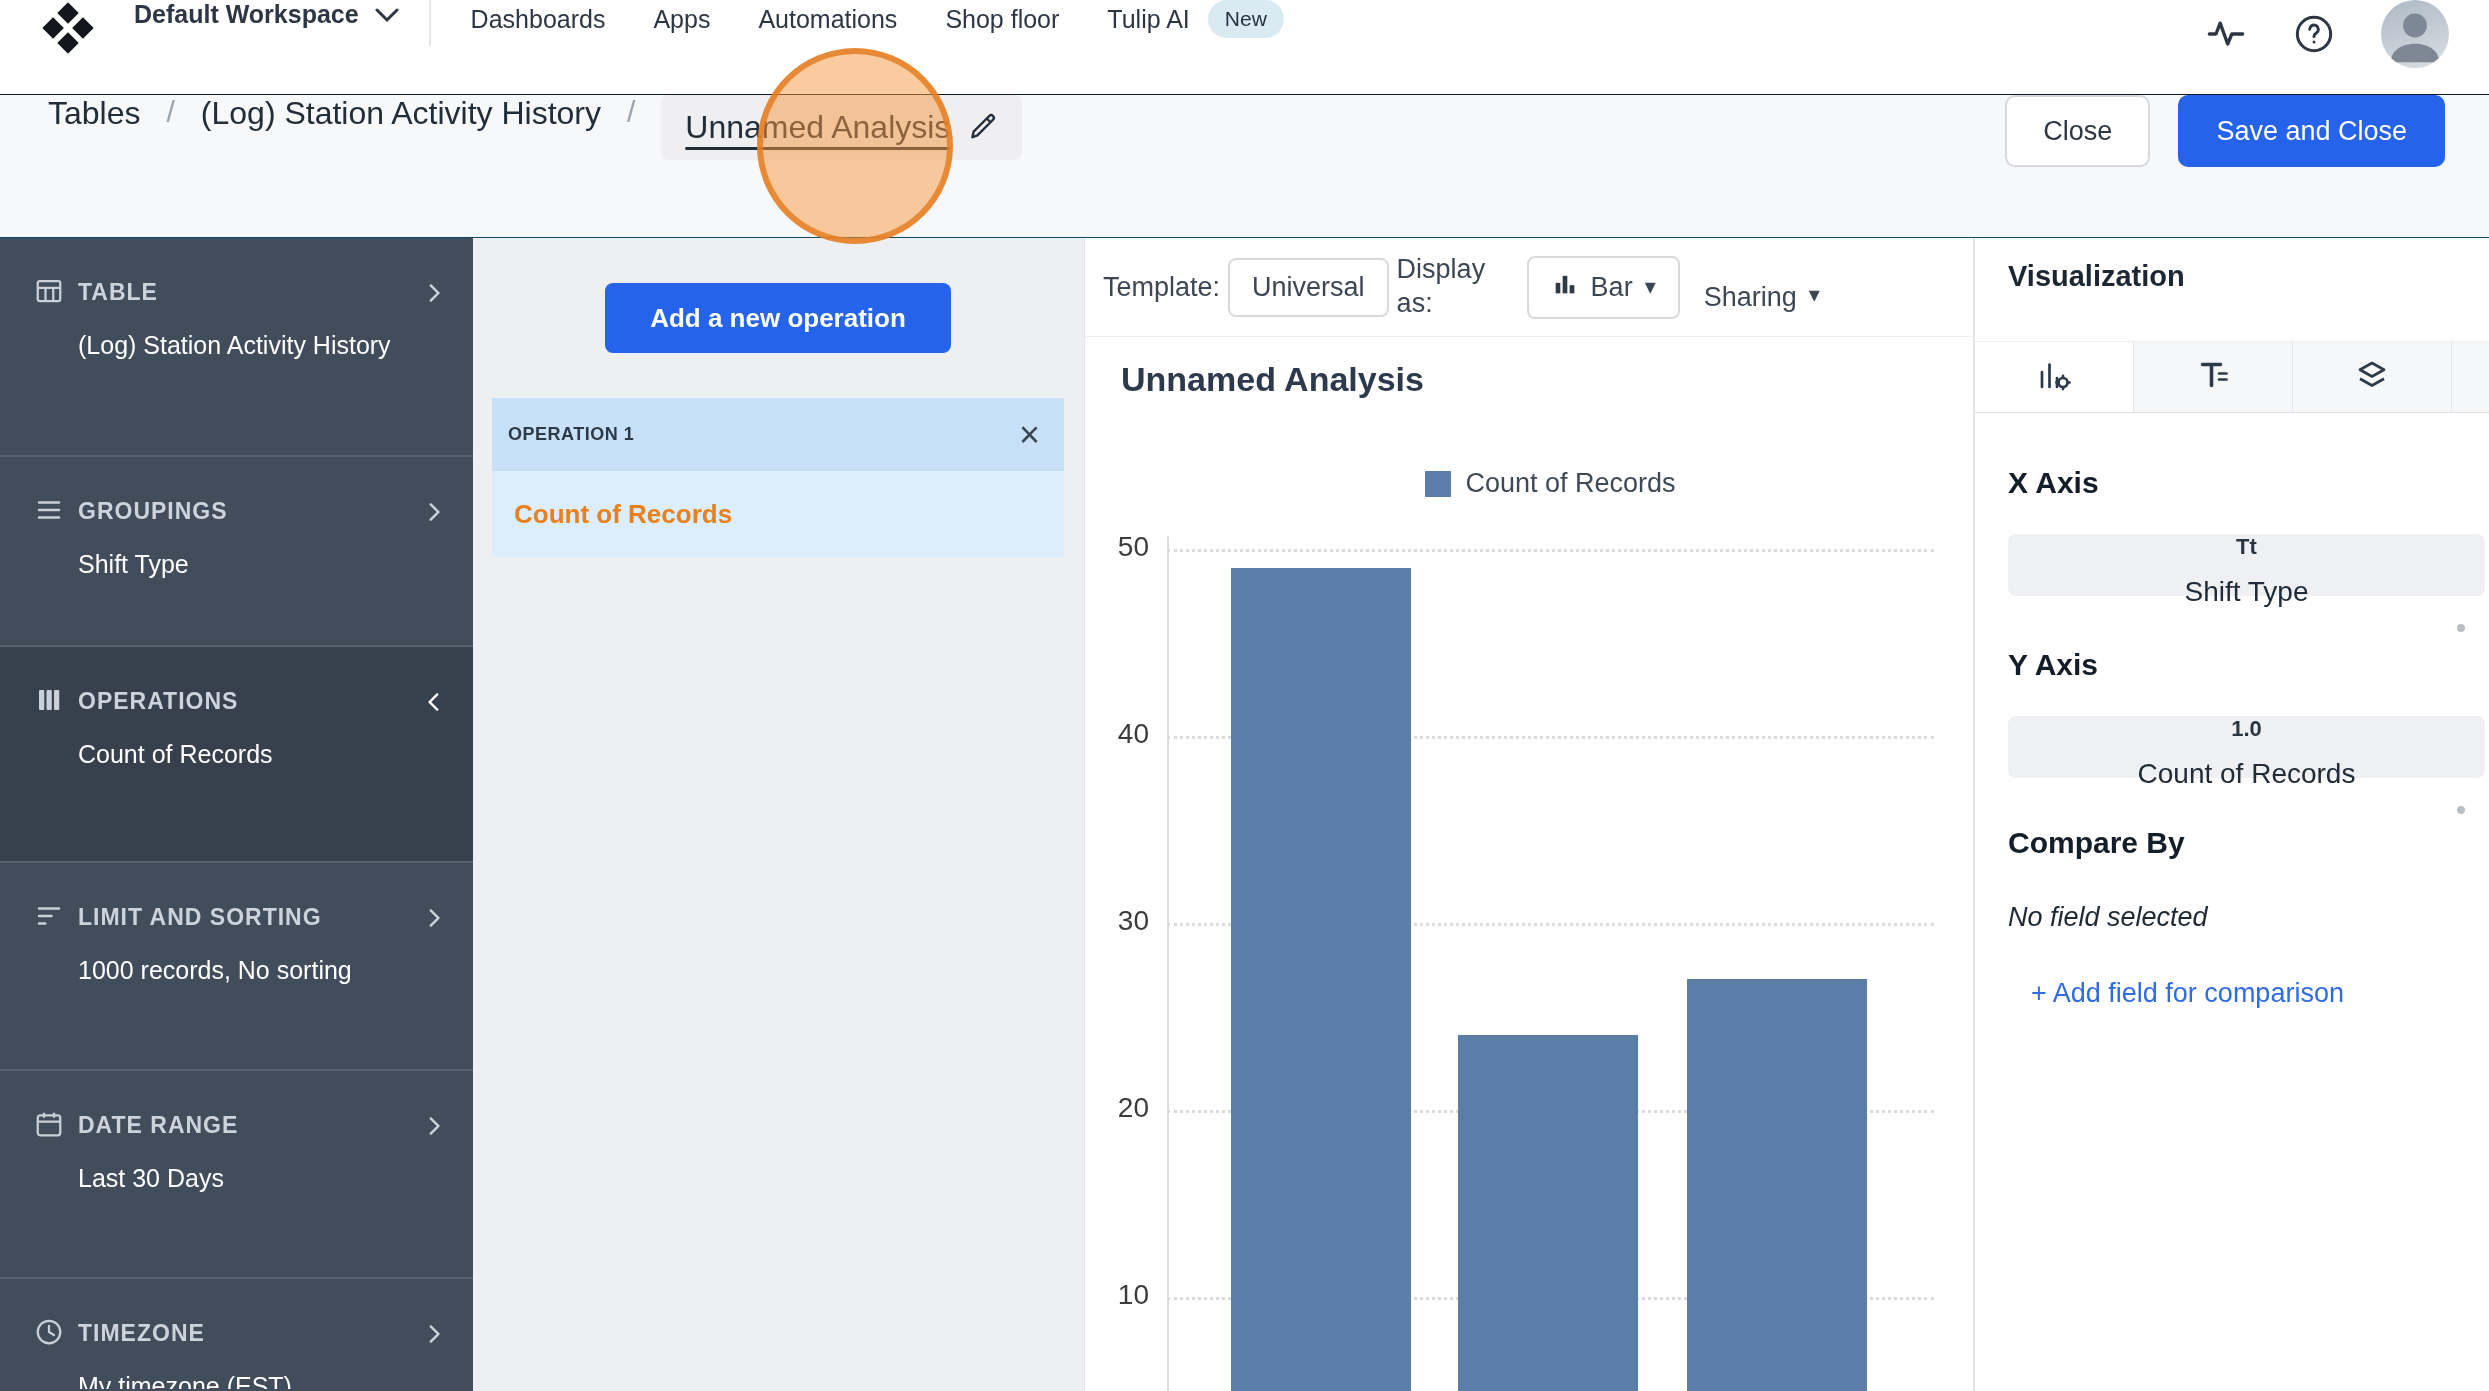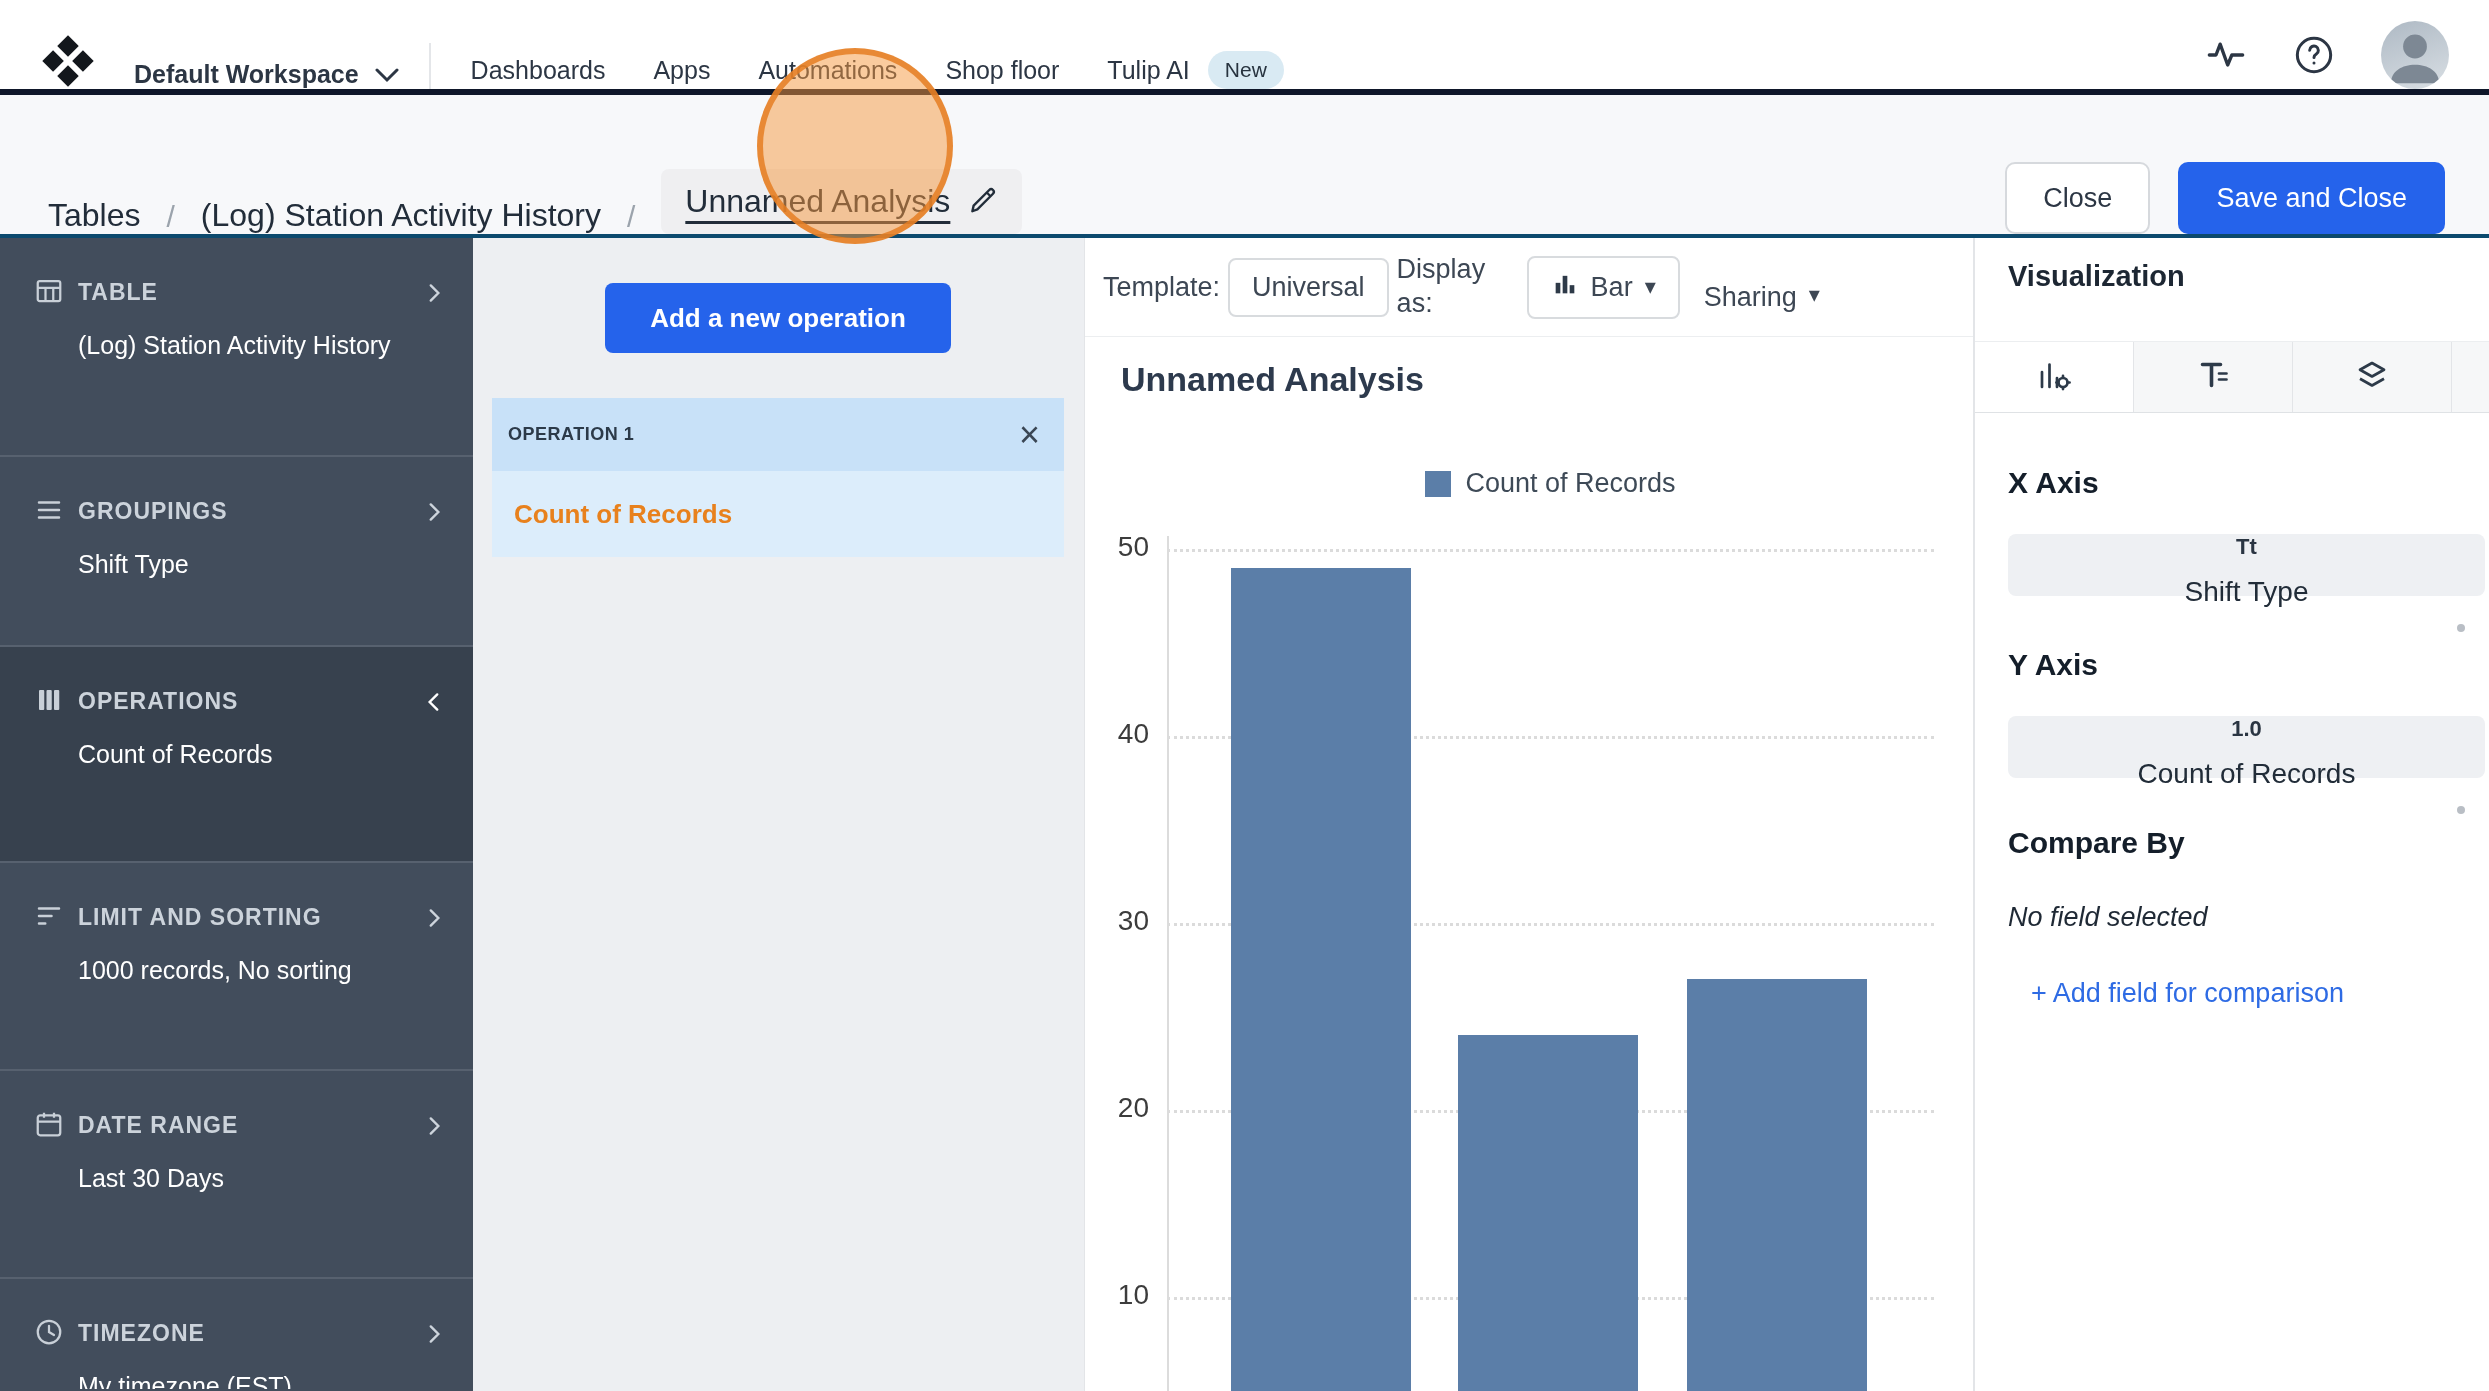--- a/index.html
+++ b/index.html
@@ -9,7 +9,7 @@
 
   
   .topnav { position:absolute; left:0; top:0; width:100%; height:95px; background:#fff;
-    display:flex; align-items:flex-end; border-bottom:6px solid #0f172a; box-sizing:border-box; z-index:5; }
+    display:flex; align-items:flex-start; border-bottom:1px solid #0f172a; box-sizing:border-box; z-index:5; }
   .logo { margin-left:40px; width:56px; height:56px; flex:none; }
   .ws { display:flex; align-items:center; gap:16px; margin-left:38px; font-size:25px; font-weight:700; color:#2c3644; cursor:pointer; }
   .nav-divider { width:2px; height:46px; background:#e4e6e9; margin-left:30px; }

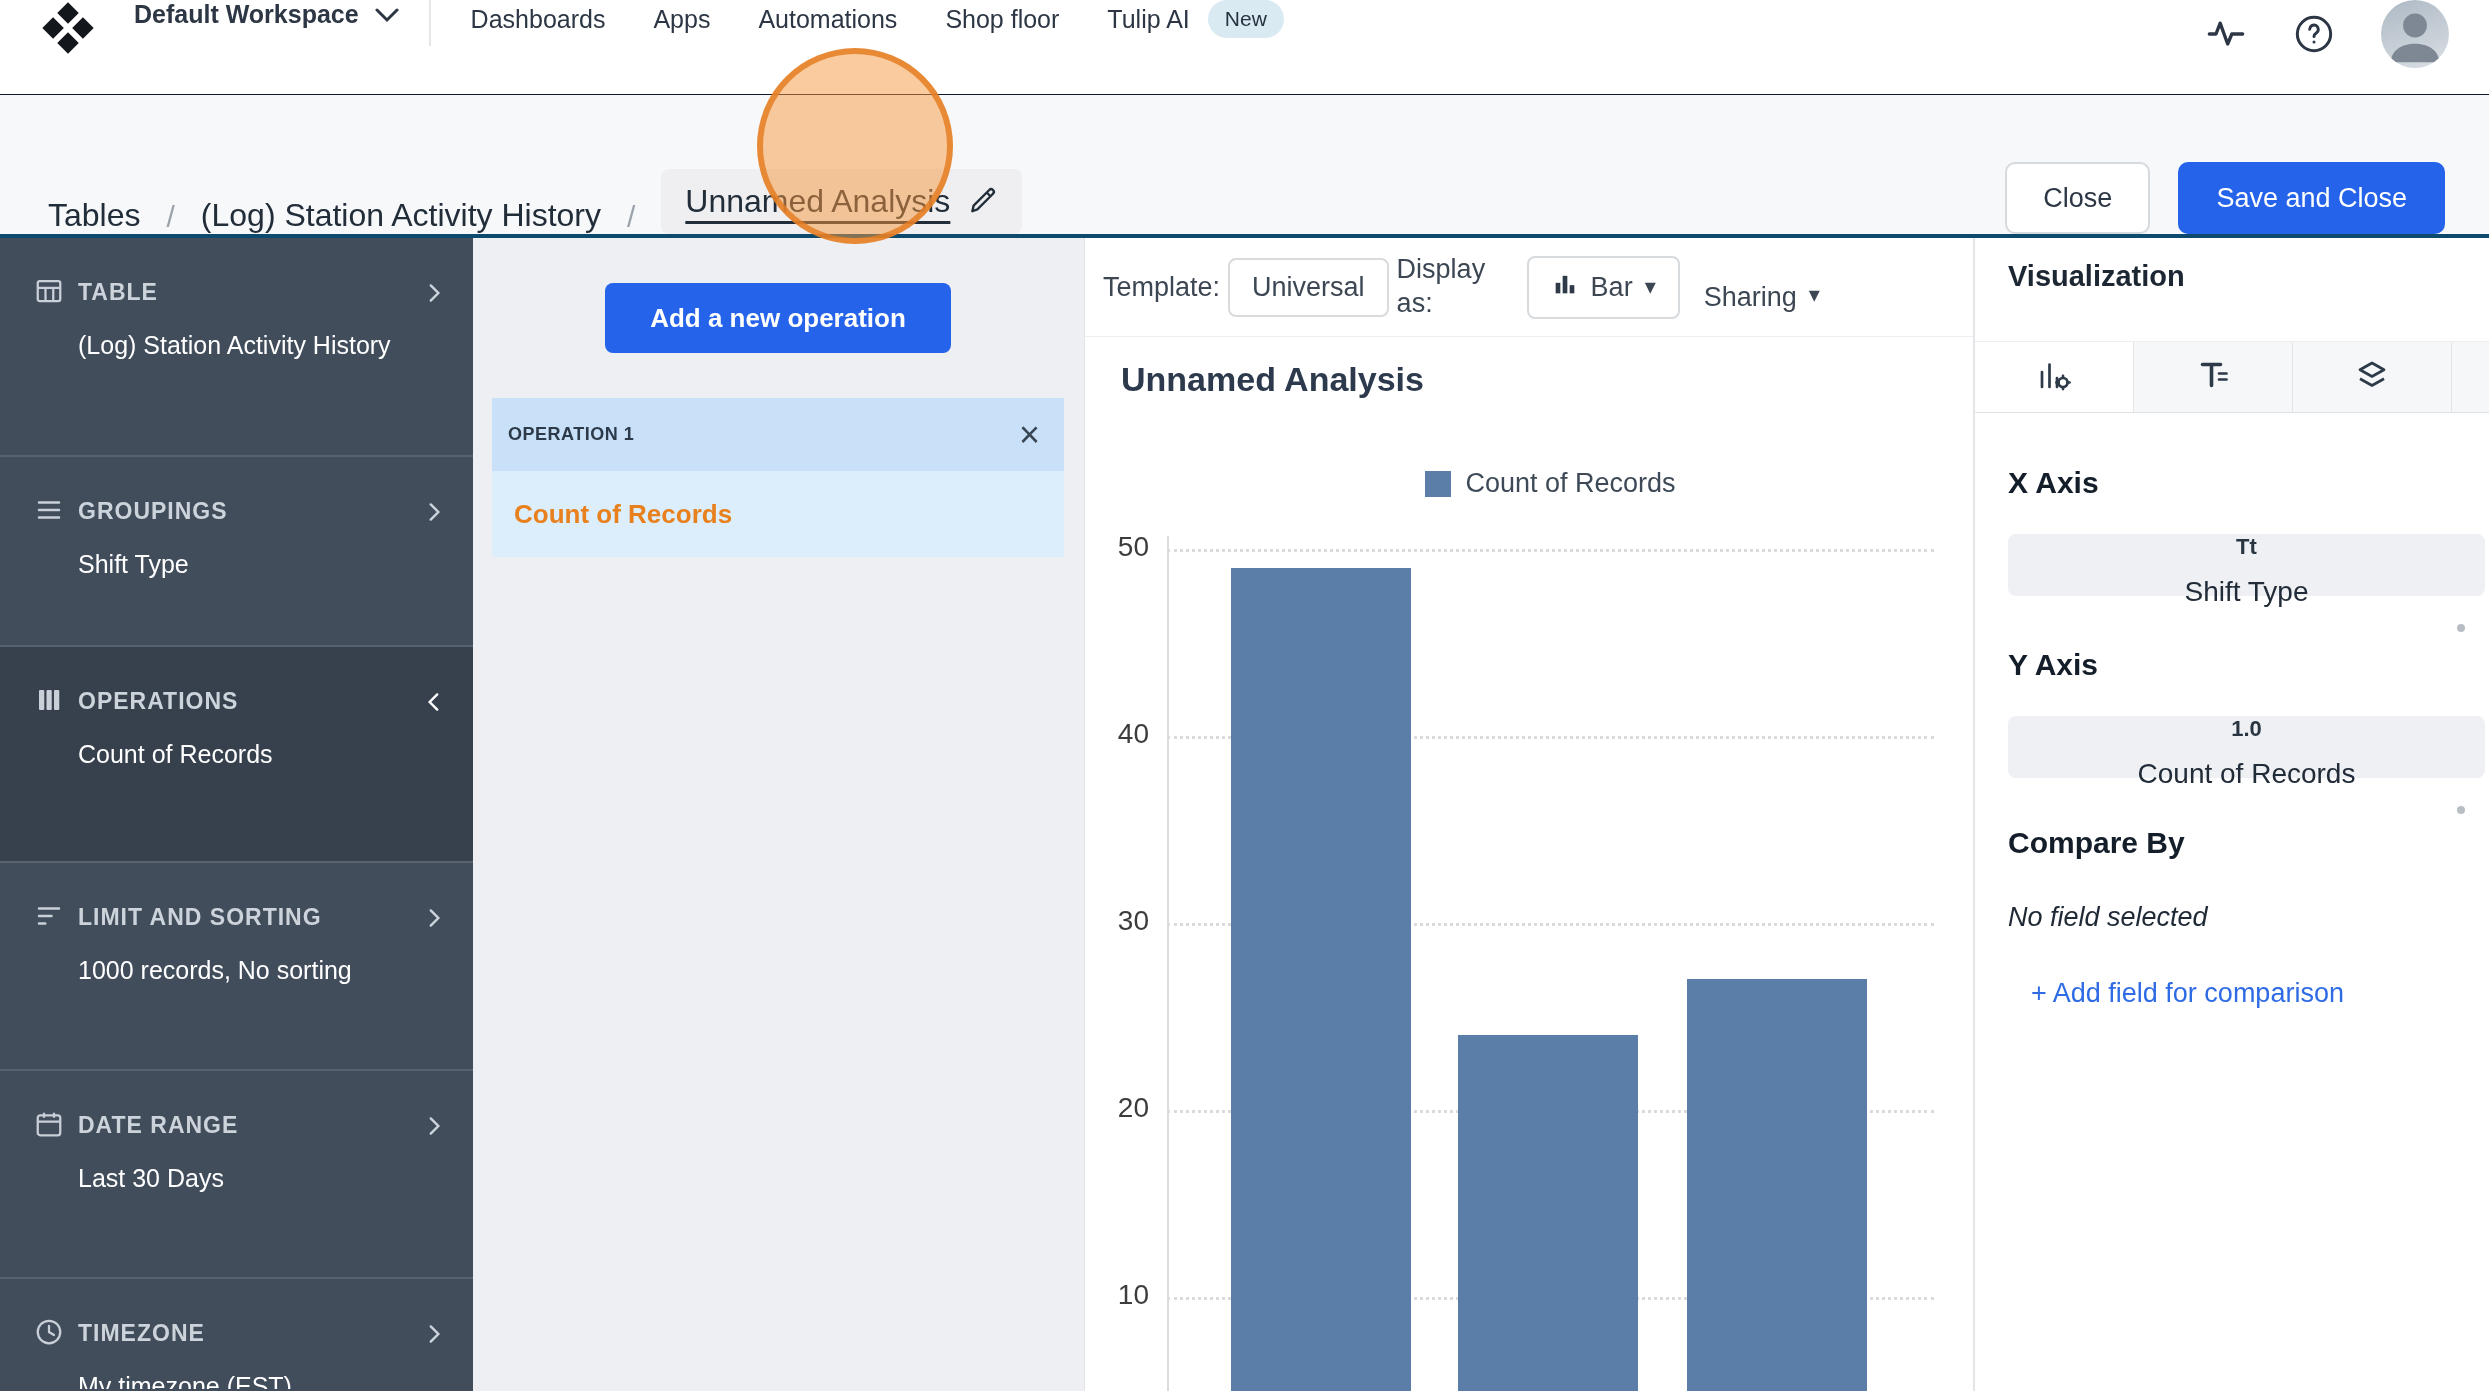--- a/index.html
+++ b/index.html
@@ -24,7 +24,7 @@
 
   
   .crumbbar { position:absolute; top:95px; left:0; width:100%; height:143px; background:#f7f8fa;
-    border-bottom:4px solid #0c4a6e; box-sizing:border-box; display:flex; align-items:flex-end; padding:0 44px 0 48px; z-index:4; }
+    border-bottom:1px solid #0c4a6e; box-sizing:border-box; display:flex; align-items:flex-start; padding:0 44px 0 48px; z-index:4; }
   .crumb { font-size:32px; color:#222d3a; cursor:pointer; white-space:nowrap; }
   .sep { margin:0 26px; color:#9ba3ac; font-size:30px; }
   .current-wrap { background:#efeff1; border-radius:8px; padding:14px 24px; display:flex; align-items:center; gap:18px; cursor:pointer; }

